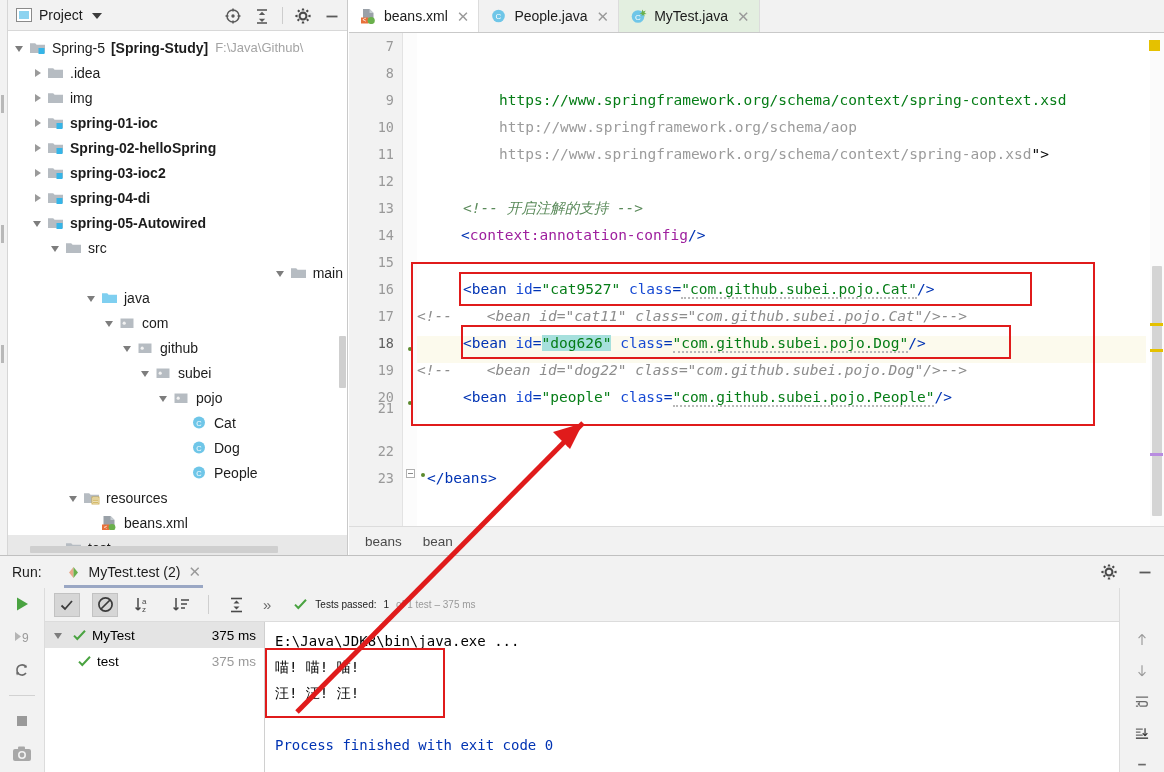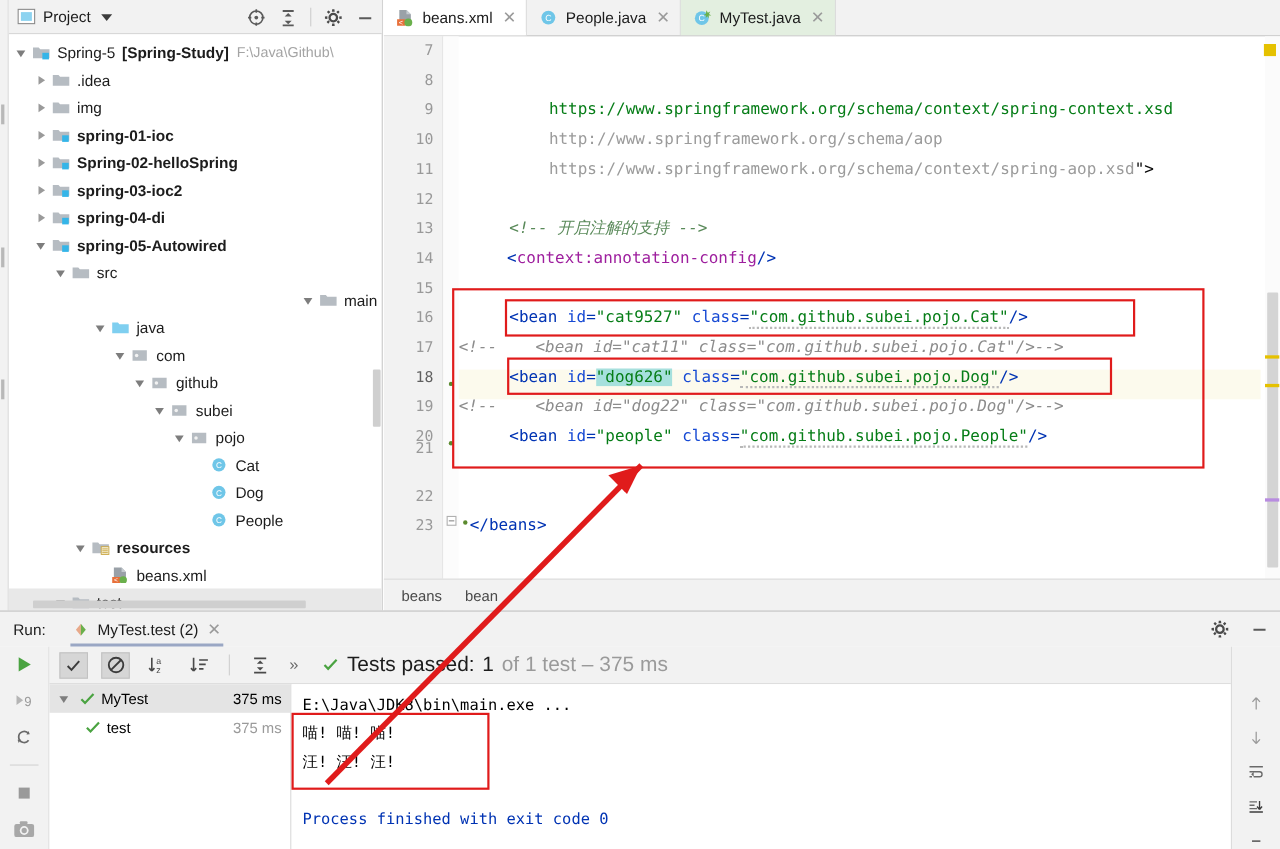--- a/index.html
+++ b/index.html
@@ -402,7 +402,7 @@
             </svg></span>
           <span class="tlabel">People</span>
         </div>
-        <div class="trow" style="padding-left: 60px; font-weight: bold;">
+        <div class="trow" style="padding-left: 60px;">
           <span class="twist d"></span>
           <span class="ticon"><svg viewBox="0 0 17 15" width="17" height="15">
               <path d="M1 3.2h5.2l1.4 1.6H16v8.2H1z" fill="#b6bcc2"></path>

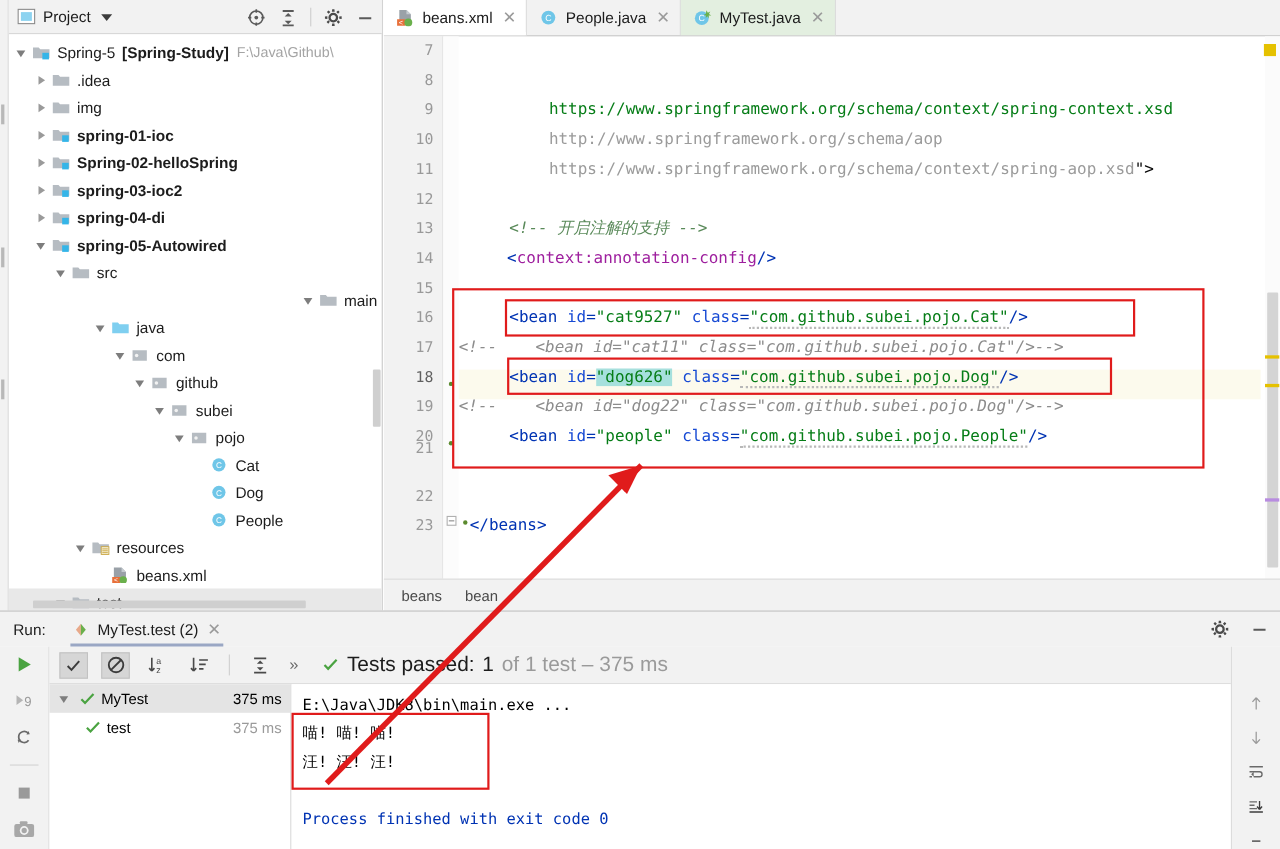--- a/index.html
+++ b/index.html
@@ -186,7 +186,7 @@
   .tb-btn.on { background:#d6d6d6; border:1px solid #c2c2c2; }
   .tb-sep { width:1px; height:19px; background:#cfcfcf; margin:0 2px;}
   .tb-more { color:#6a6a6a; font-size:15px; margin-left:2px;}
-  .tb-status { display:flex; align-items:center; gap:7px; margin-left:10px; font-size:19px;}
+  .tb-status { display:flex; align-items:center; gap:7px; margin-left:10px; font-size:10px;}
   .tb-status .strong { color:#1c1c1c; }
   .tb-status .dim { color:#9a9a9a; }
 

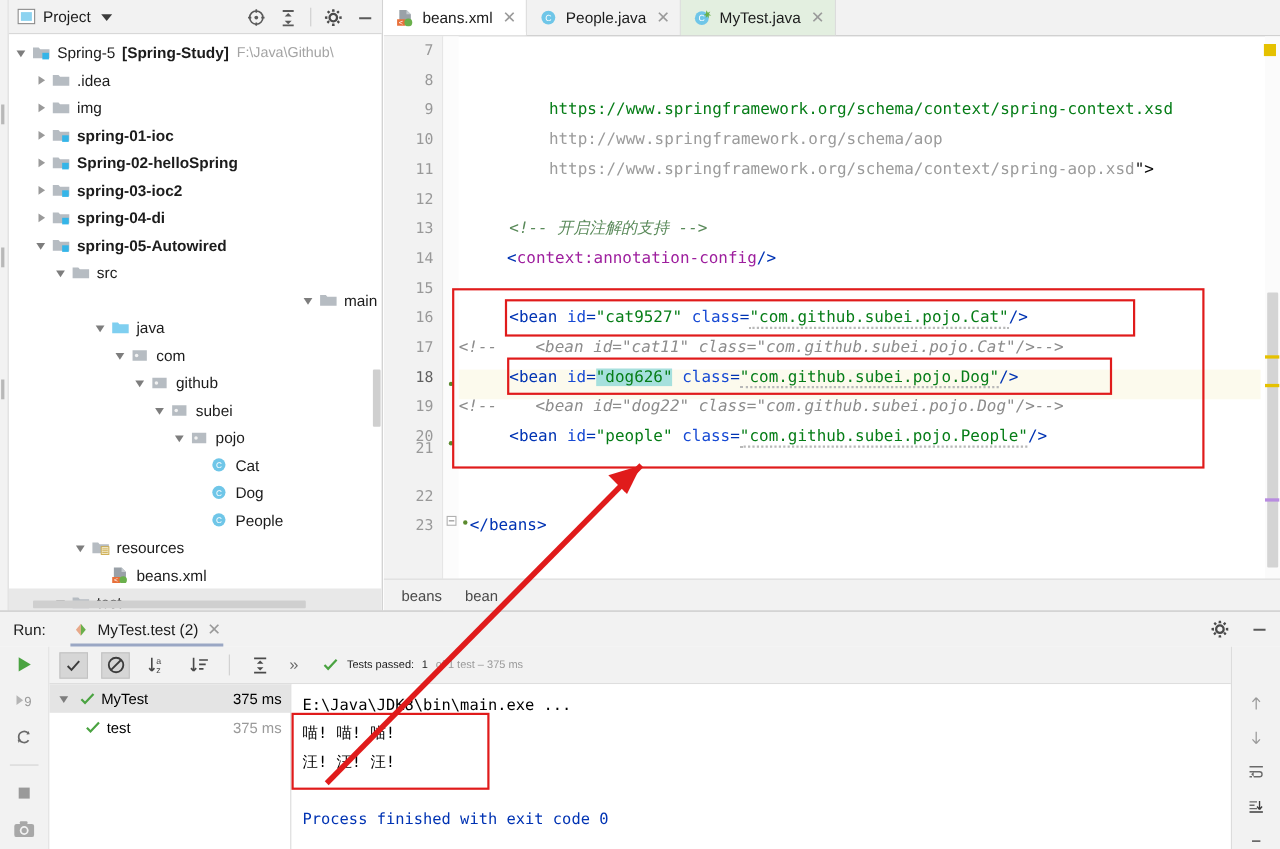--- a/index.html
+++ b/index.html
@@ -650,7 +650,7 @@
       </div>
 
       <div class="console">
-        <div class="cline"><span class="cmd">E:\Java\JDK8\bin\main.exe ...</span></div>
+        <div class="cline"><span class="cmd">E:\Java\JDK8\bin\java.exe ...</span></div>
         <div class="cline">喵! 喵! 喵!</div>
         <div class="cline">汪! 汪! 汪!</div>
         <div class="cline"></div>

